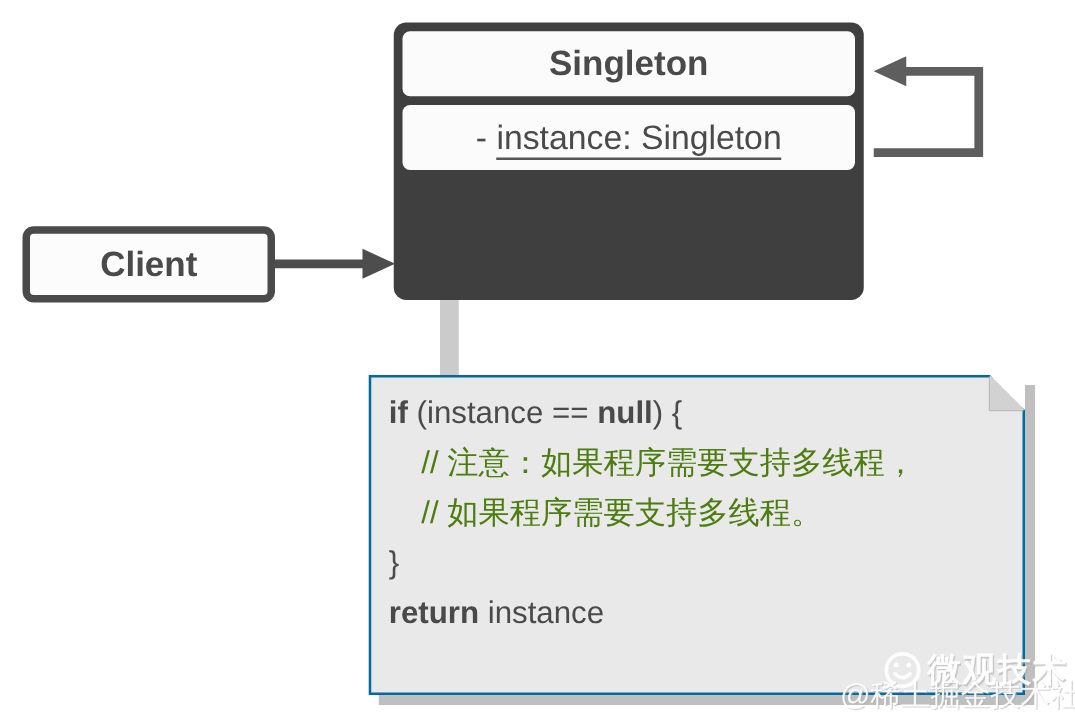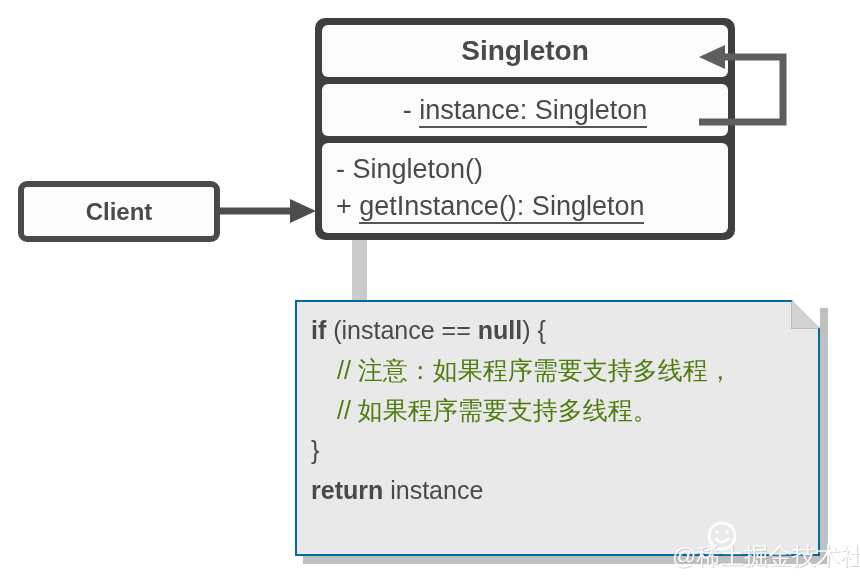--- a/index.html
+++ b/index.html
@@ -28,7 +28,7 @@
   .singleton-box {
     position: absolute;
     left: 315px; top: 18px;
-    width: 420px; height: 222px;
+    width: 376px; height: 222px;
     background: #3f3f3f;
     border-radius: 10px;
     box-sizing: border-box;

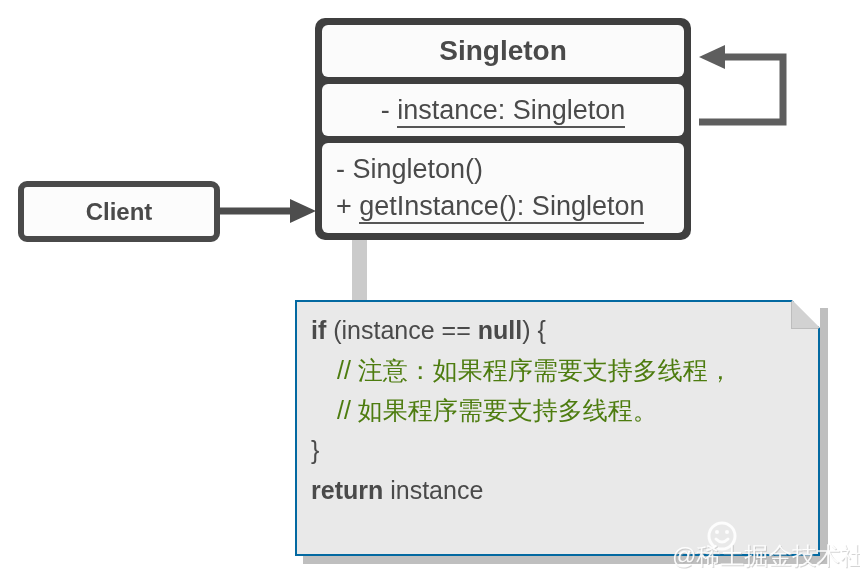--- a/index.html
+++ b/index.html
@@ -140,10 +140,6 @@
     <div class="compartment attrs" id="singleton-attrs">
         <div class="member"><span>- </span><span class="u">instance: Singleton</span></div>
       </div>
-    <div class="compartment methods" id="singleton-methods">
-        <div class="member"><span>- </span><span>Singleton()</span></div>
-        <div class="member"><span>+ </span><span class="u">getInstance(): Singleton</span></div>
-      </div>
   </div>
 
   <svg class="self-loop" width="105" height="95" viewBox="0 0 105 95">

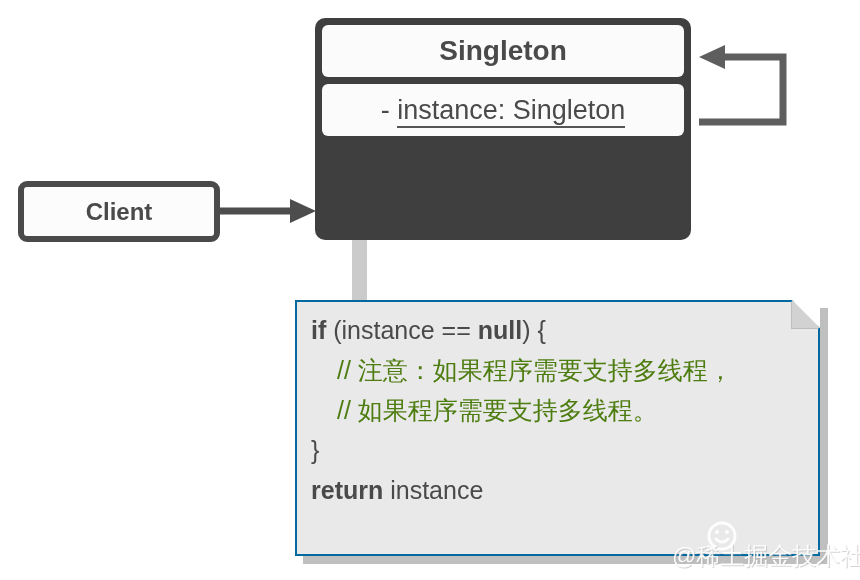--- a/index.html
+++ b/index.html
@@ -22,7 +22,7 @@
     border-radius: 9px;
     display: flex; align-items: center; justify-content: center;
   }
-  .client-box .cls-title { font-size: 24px; font-weight: bold; color: #4a4a4a; }
+  .client-box .cls-title { font-size: 28px; font-weight: bold; color: #4a4a4a; }
 
   
   .singleton-box {

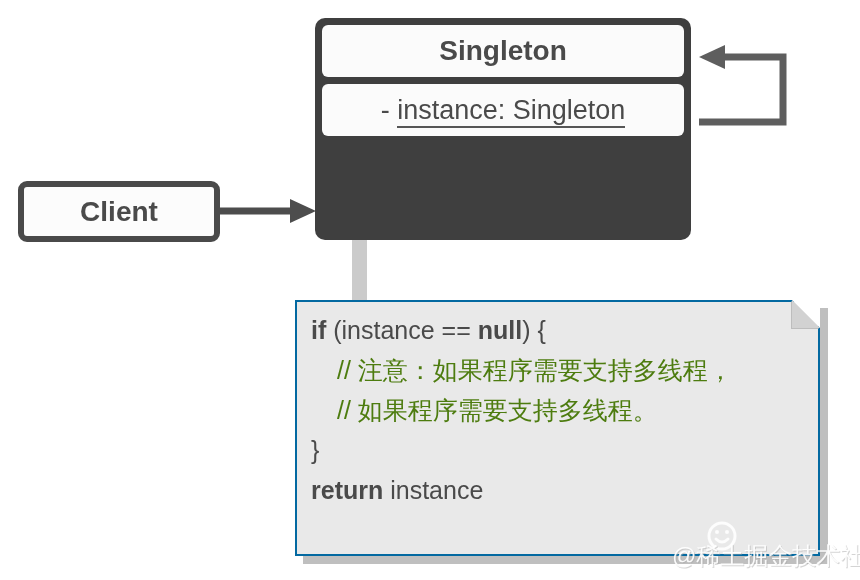--- a/index.html
+++ b/index.html
@@ -168,6 +168,7 @@
       <circle cx="21" cy="12" r="2" fill="rgba(255,255,255,0.95)"></circle>
       <path d="M10 19 q6 6 12 0" fill="none" stroke="rgba(255,255,255,0.95)" stroke-width="3" stroke-linecap="round"></path>
     </svg>
+    <span class="wm-brand">微观技术</span>
     <span class="wm-credit">@稀土掘金技术社区</span>
   </div>
 

